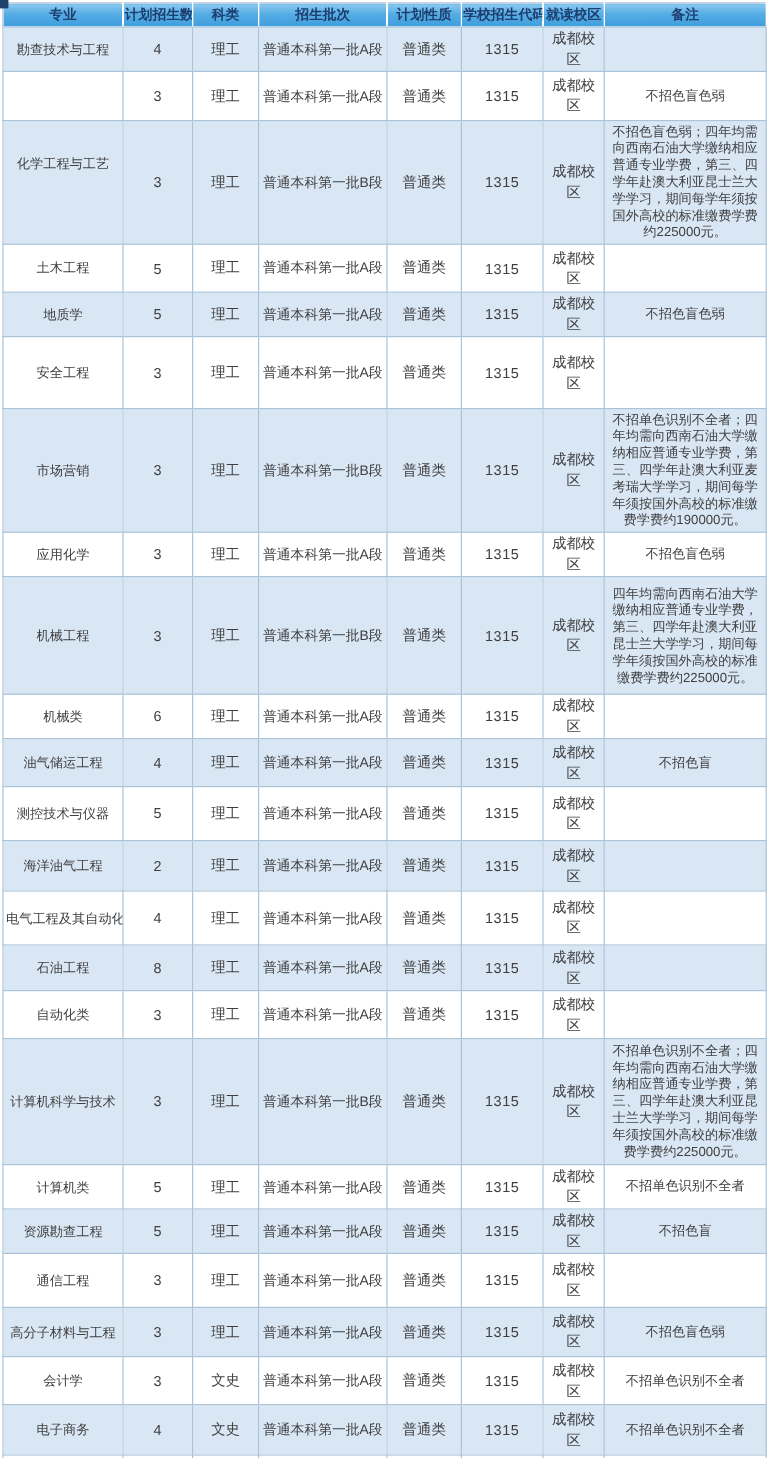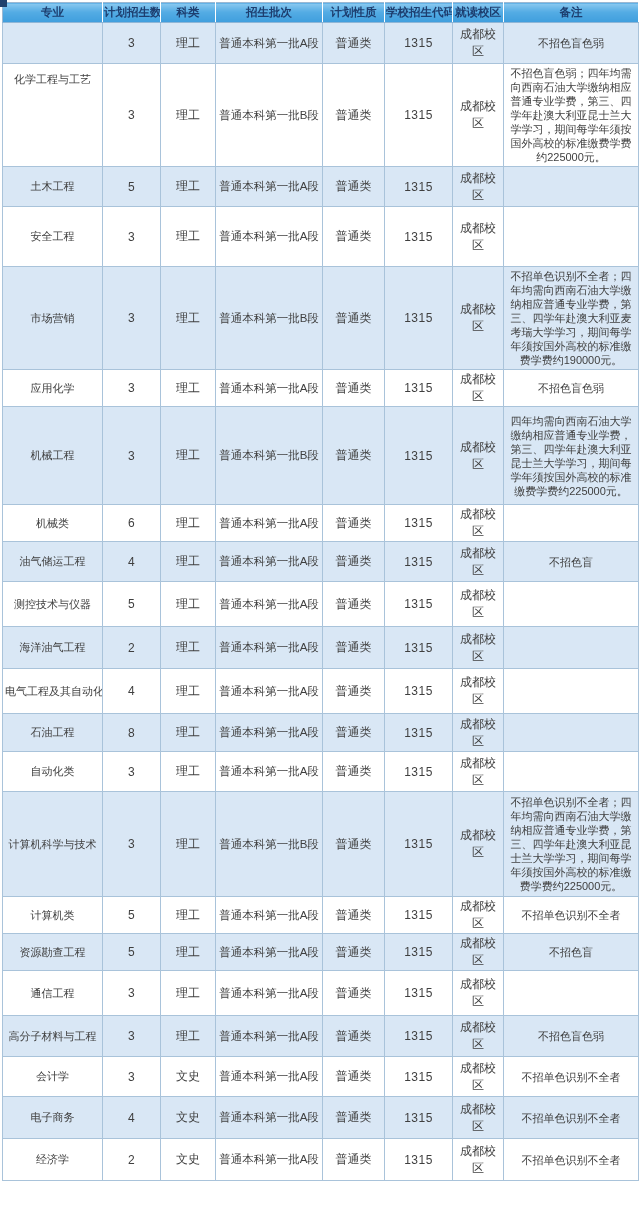--- a/index.html
+++ b/index.html
@@ -87,6 +87,16 @@
       </tr>
   </thead>
   <tbody>
+      <tr style="height: 35px;">
+        <td class="major">勘查技术与工程</td>
+        <td class="count">4</td>
+        <td class="category">理工</td>
+        <td class="batch">普通本科第一批A段</td>
+        <td class="nature">普通类</td>
+        <td class="code">1315</td>
+        <td class="campus">成都校区</td>
+        <td class="remark"></td>
+      </tr>
       <tr style="height: 41px;">
         <td class="major"></td>
         <td class="count">3</td>

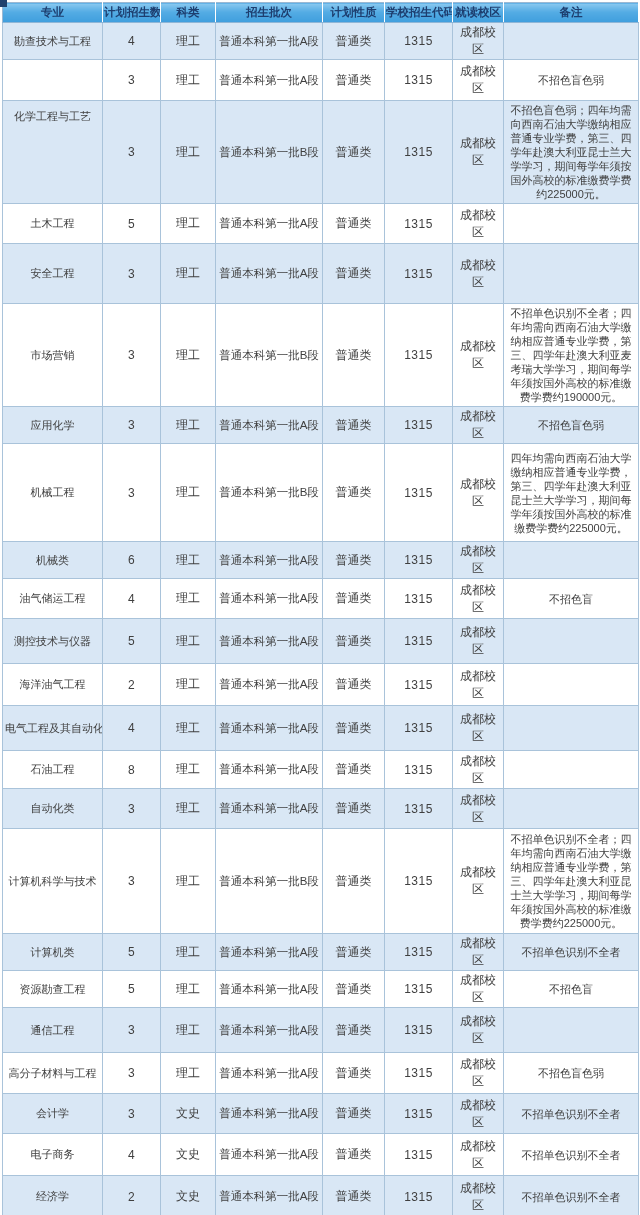--- a/index.html
+++ b/index.html
@@ -55,7 +55,7 @@
   }
   tr.major-top td.major {
     vertical-align:top;
-    padding-top:8px;
+    padding-top:28px;
   }
 </style>
 </head>

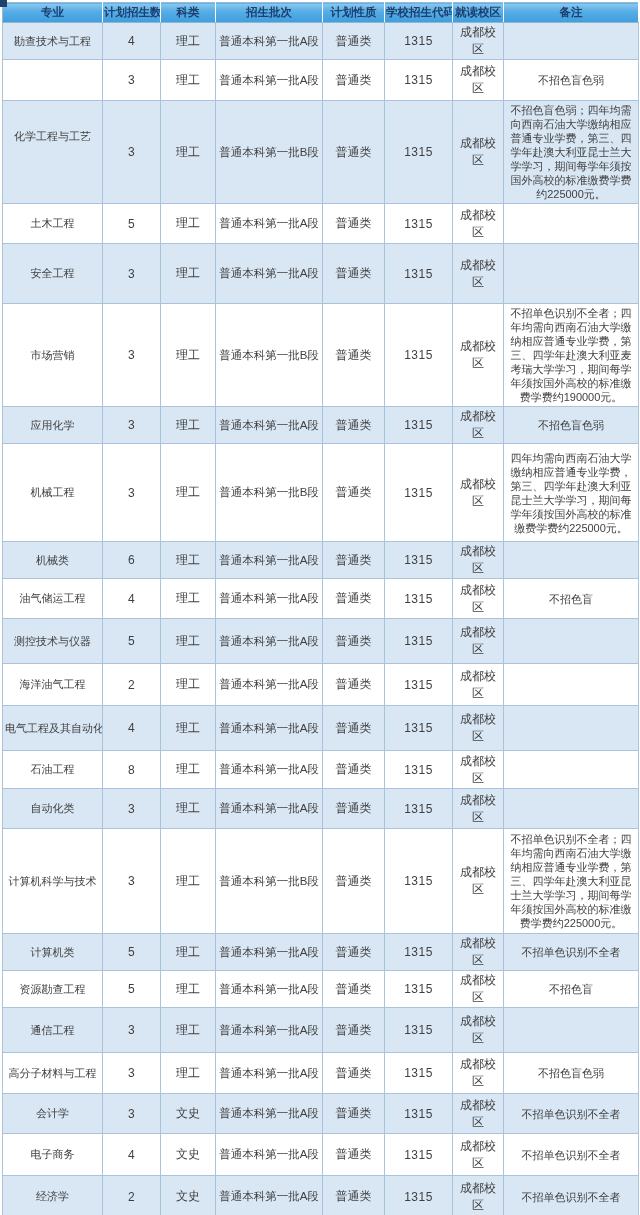--- a/index.html
+++ b/index.html
@@ -127,6 +127,16 @@
         <td class="campus">成都校区</td>
         <td class="remark"></td>
       </tr>
+      <tr style="height: 36px;">
+        <td class="major">地质学</td>
+        <td class="count">5</td>
+        <td class="category">理工</td>
+        <td class="batch">普通本科第一批A段</td>
+        <td class="nature">普通类</td>
+        <td class="code">1315</td>
+        <td class="campus">成都校区</td>
+        <td class="remark">不招色盲色弱</td>
+      </tr>
       <tr style="height: 60px;">
         <td class="major">安全工程</td>
         <td class="count">3</td>

